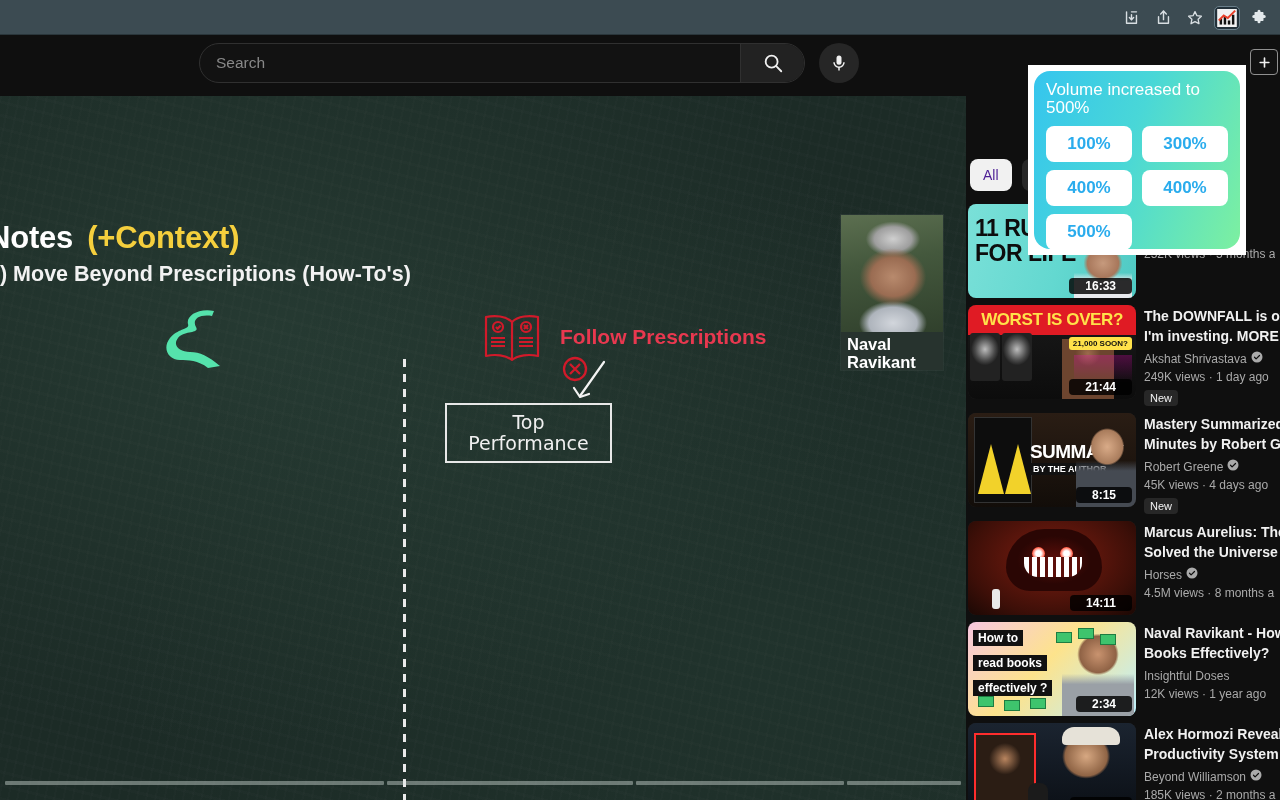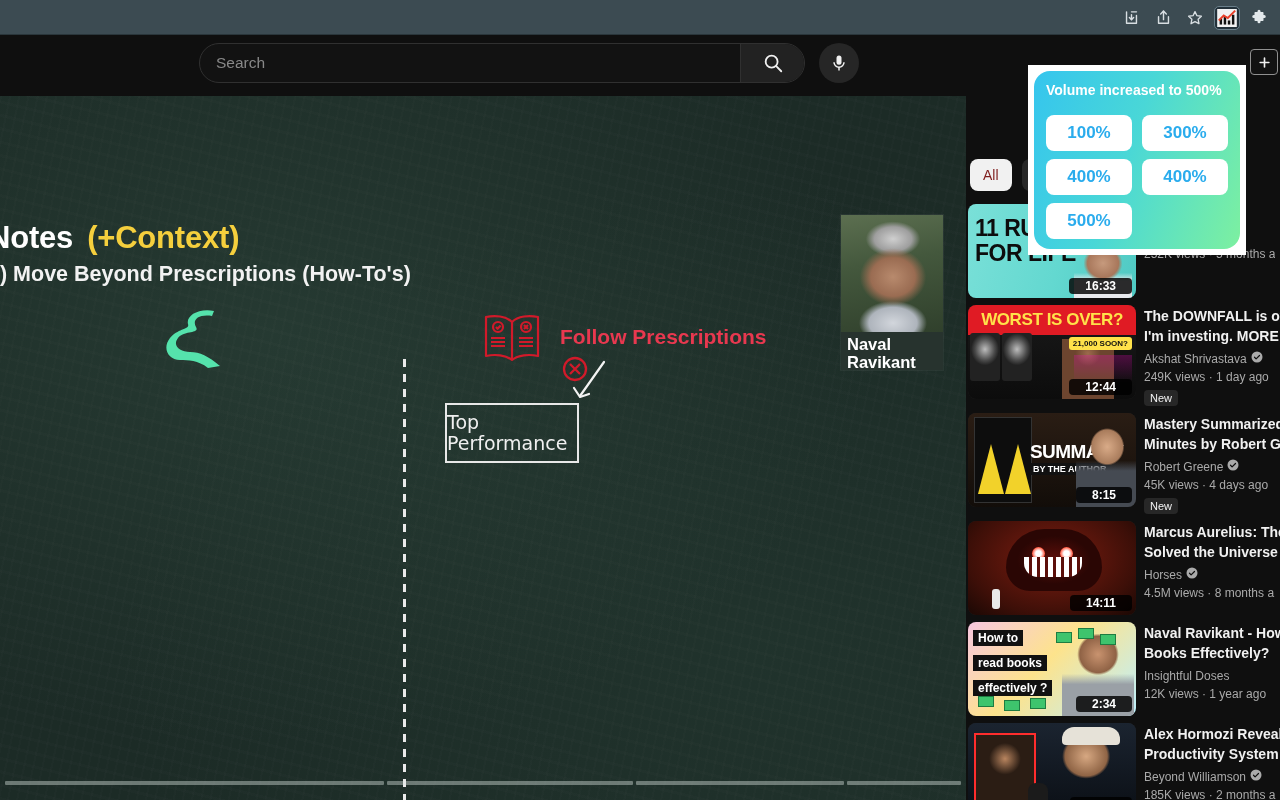--- a/index.html
+++ b/index.html
@@ -334,8 +334,8 @@
     padding: 10px 12px;
   }
   #volume-title {
-    color: #ffffff; font-size: 14px; font-weight: 700;
-    line-height: 18px; margin-bottom: 16px;
+    color: #ffffff; font-size: 17px; font-weight: 400;
+    line-height: 18px; margin-bottom: 9px;
   }
   #volume-grid {
     display: grid; grid-template-columns: 1fr 1fr;

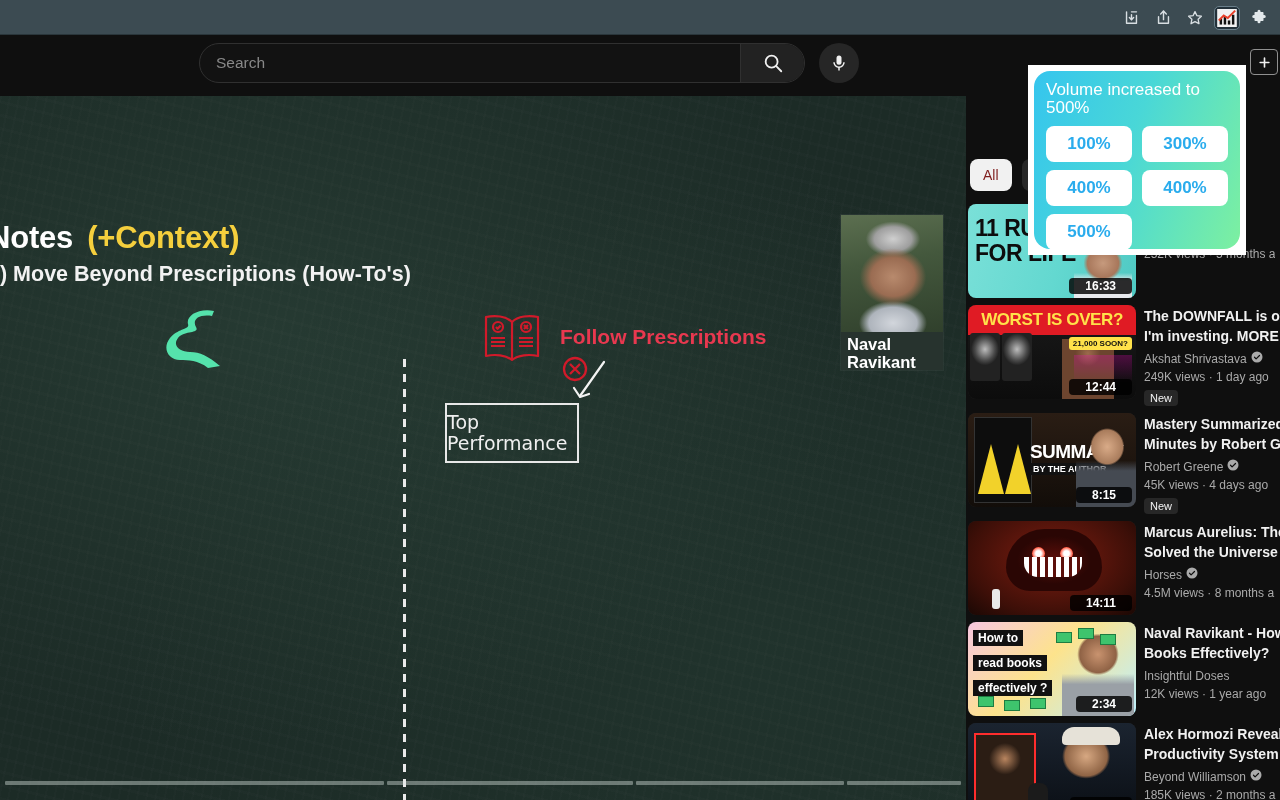--- a/index.html
+++ b/index.html
@@ -209,7 +209,7 @@
     display: flex; align-items: center;
     cursor: pointer;
   }
-  .chip.active { background: #f1f1f1; color: #7f1d1d; }
+  .chip.active { background: #f1f1f1; color: #4c1d95; }
 
   #video-list {
     position: absolute; left: 2px; top: 108px; width: 312px;

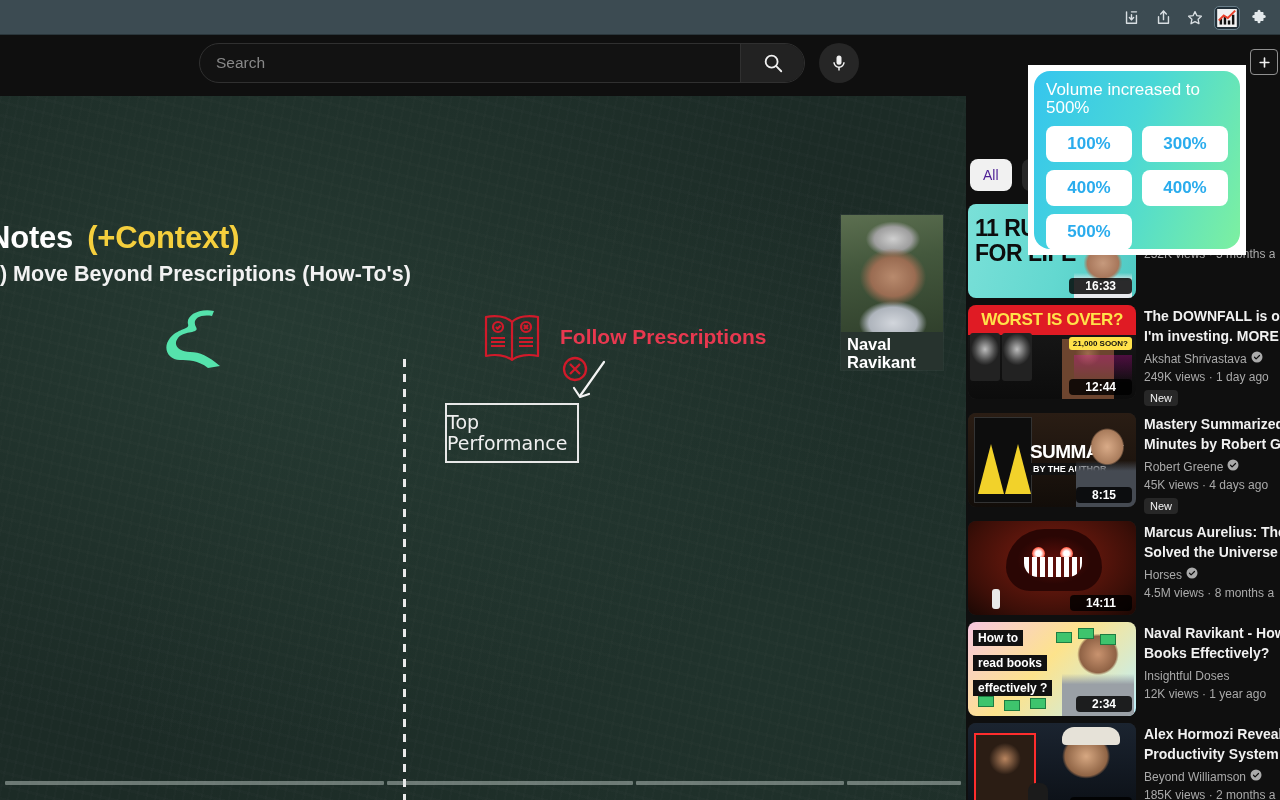--- a/index.html
+++ b/index.html
@@ -527,7 +527,7 @@
               <div class="bubble">21,000 SOON?</div>
               <div class="chart"></div>
             </div>
-            <div class="thumb-dur">12:44</div>
+            <div class="thumb-dur">21:44</div>
           </div>
           <div class="meta"><div class="v-title">
               <span>The DOWNFALL is ove</span>

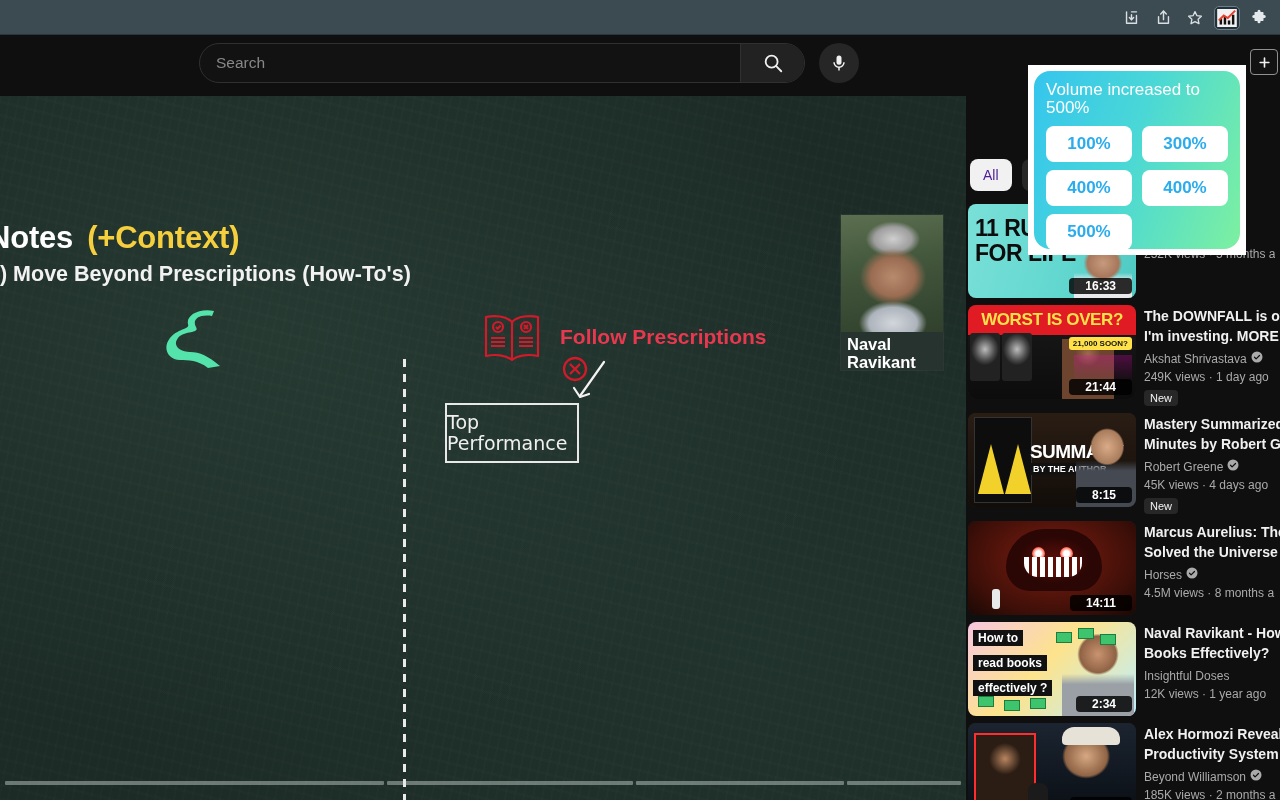--- a/index.html
+++ b/index.html
@@ -139,10 +139,10 @@
 
   #top-performance-box {
     position: absolute; left: 445px; top: 307px;
-    width: 134px; height: 60px;
+    width: 167px; height: 60px;
     border: 2px solid #e8e8e8;
     display: flex; flex-direction: column;
-    align-items: flex-start; justify-content: center;
+    align-items: center; justify-content: center;
     color: #f0f0f0; font-size: 19px; line-height: 1.13;
     font-family: "DejaVu Sans", sans-serif;
   }

